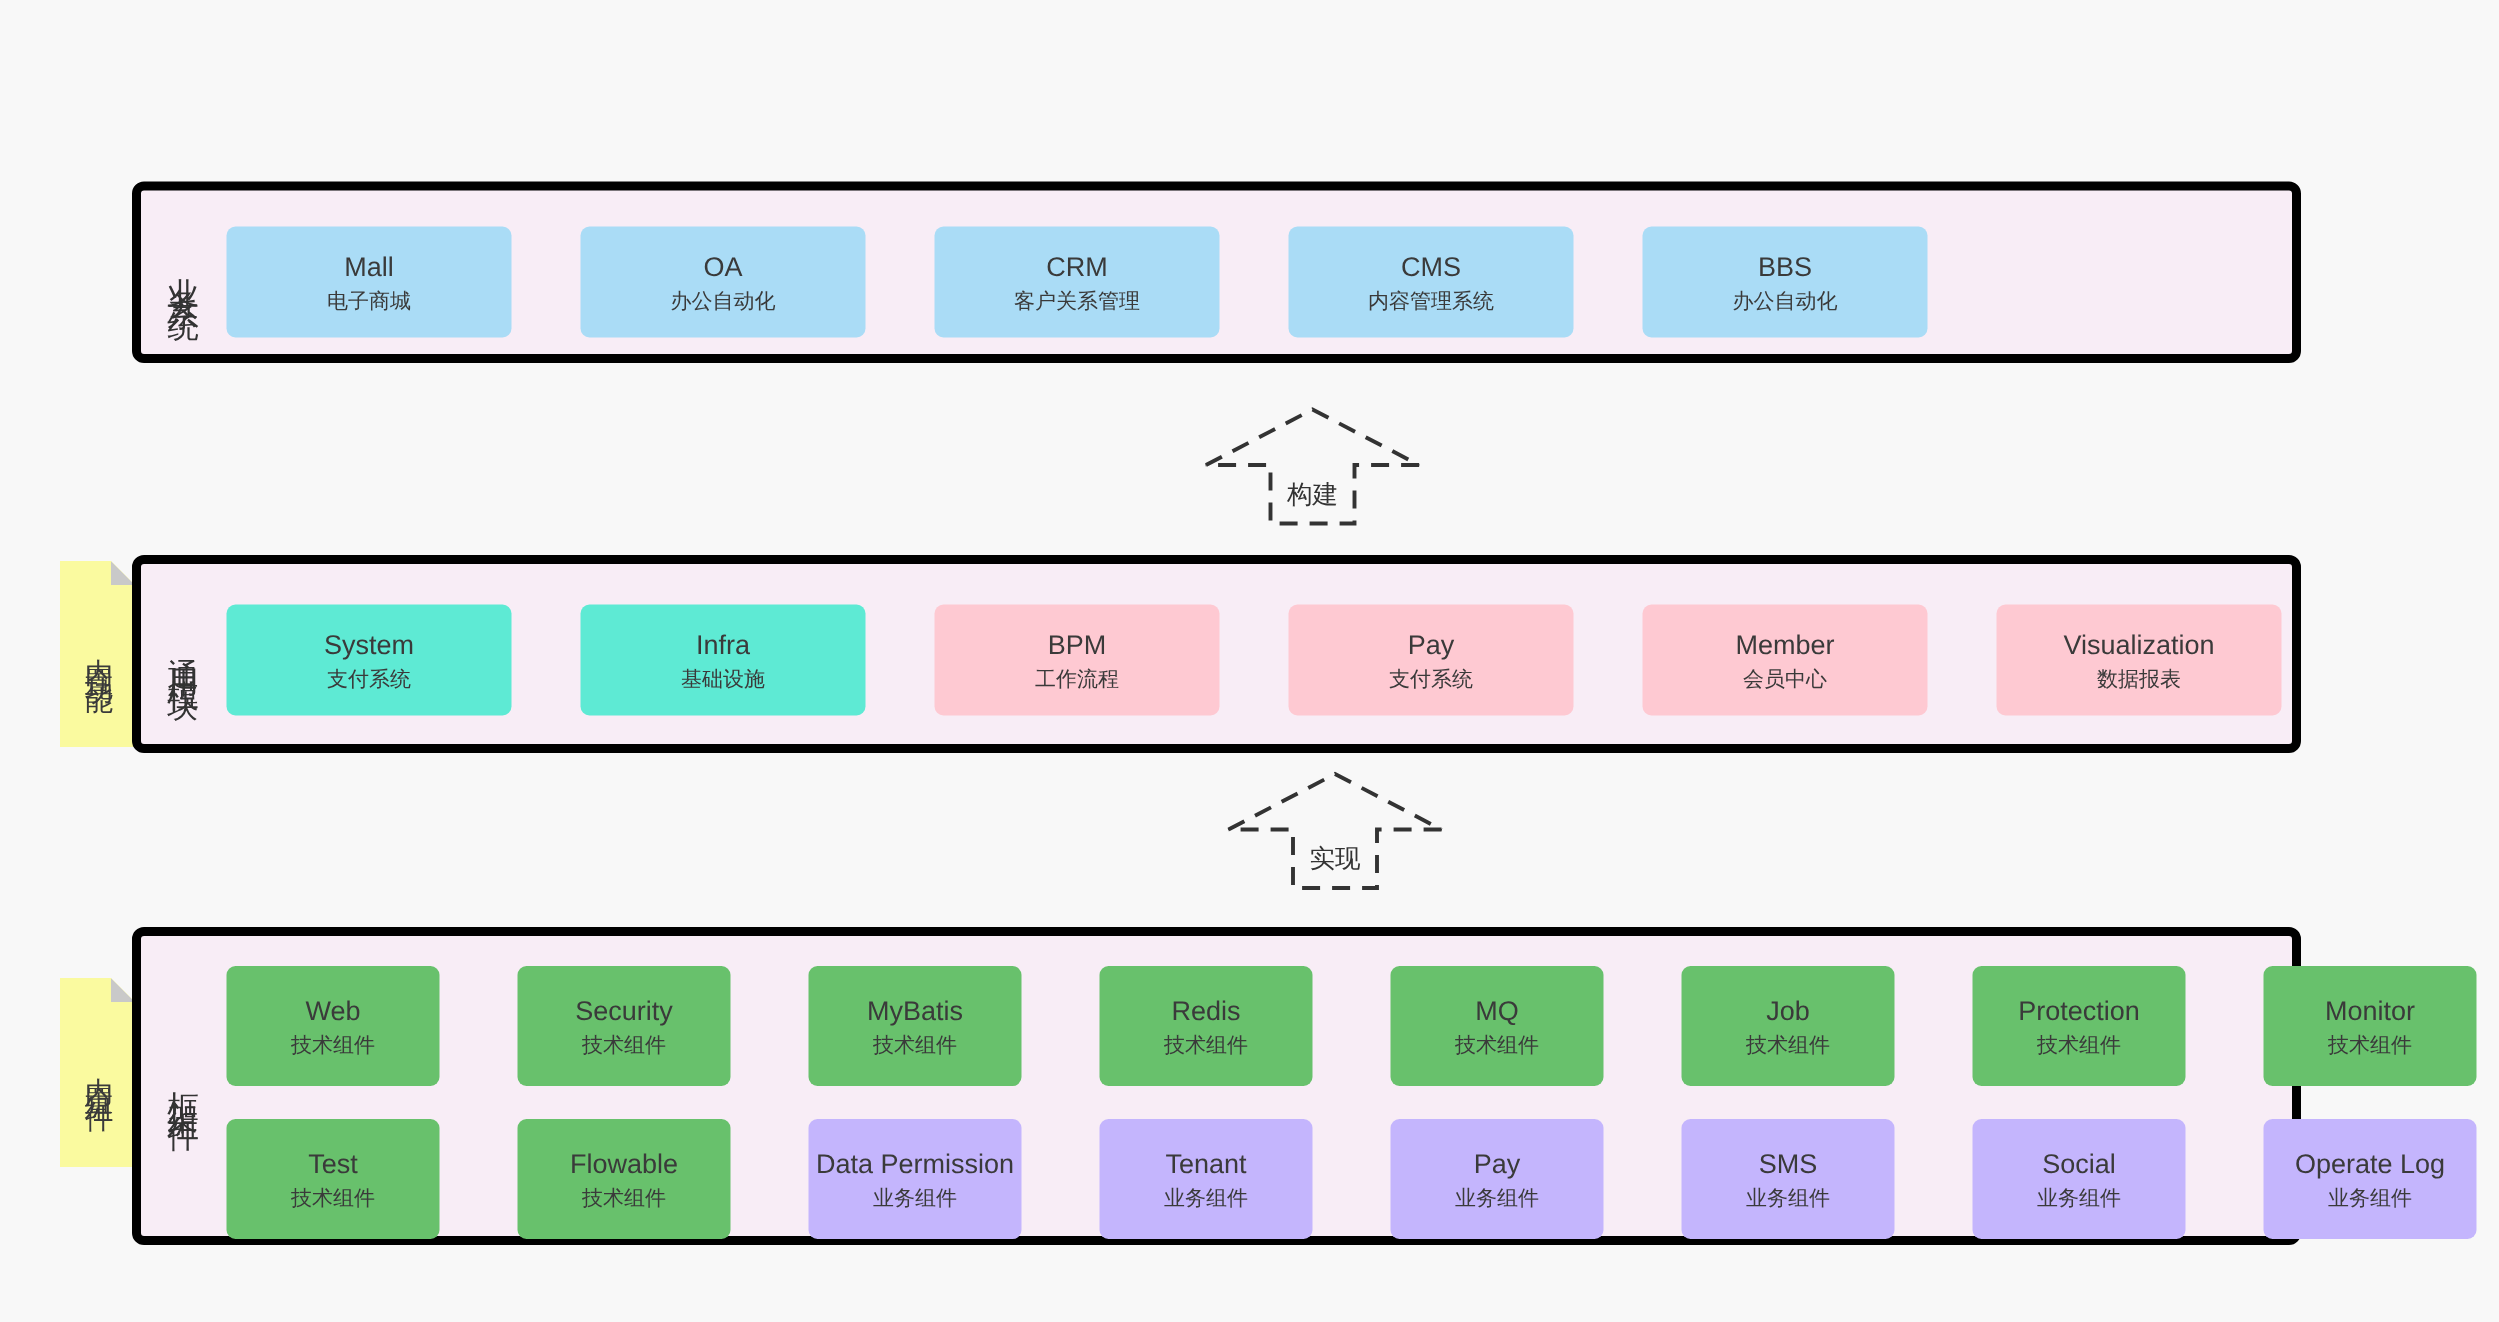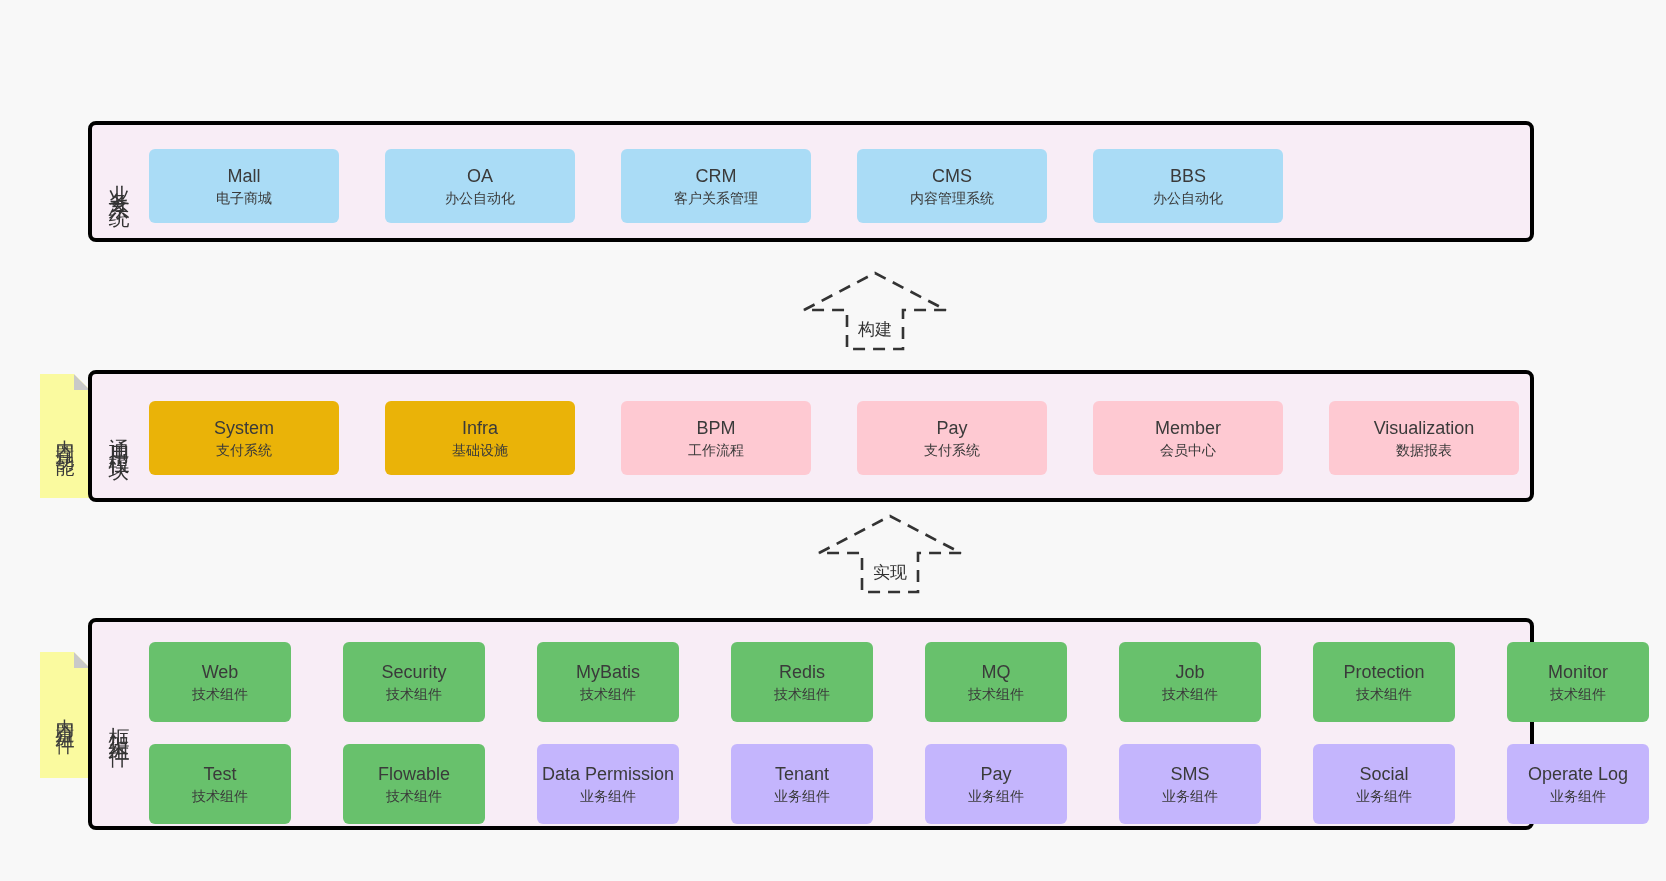--- a/index.html
+++ b/index.html
@@ -16,7 +16,7 @@
                 letter-spacing:6px;color:#3a3a3a;white-space:nowrap}
 
   
-  .layer{position:absolute;background:#f8edf6;border:4px solid #000000;border-radius:8px;
+  .layer{position:absolute;background:#f8edf6;border:6px solid #000000;border-radius:8px;
          box-sizing:border-box}
   .side-label{position:absolute;left:13px;top:50%;transform:translateY(-50%);
               writing-mode:vertical-rl;text-orientation:upright;font-size:21px;

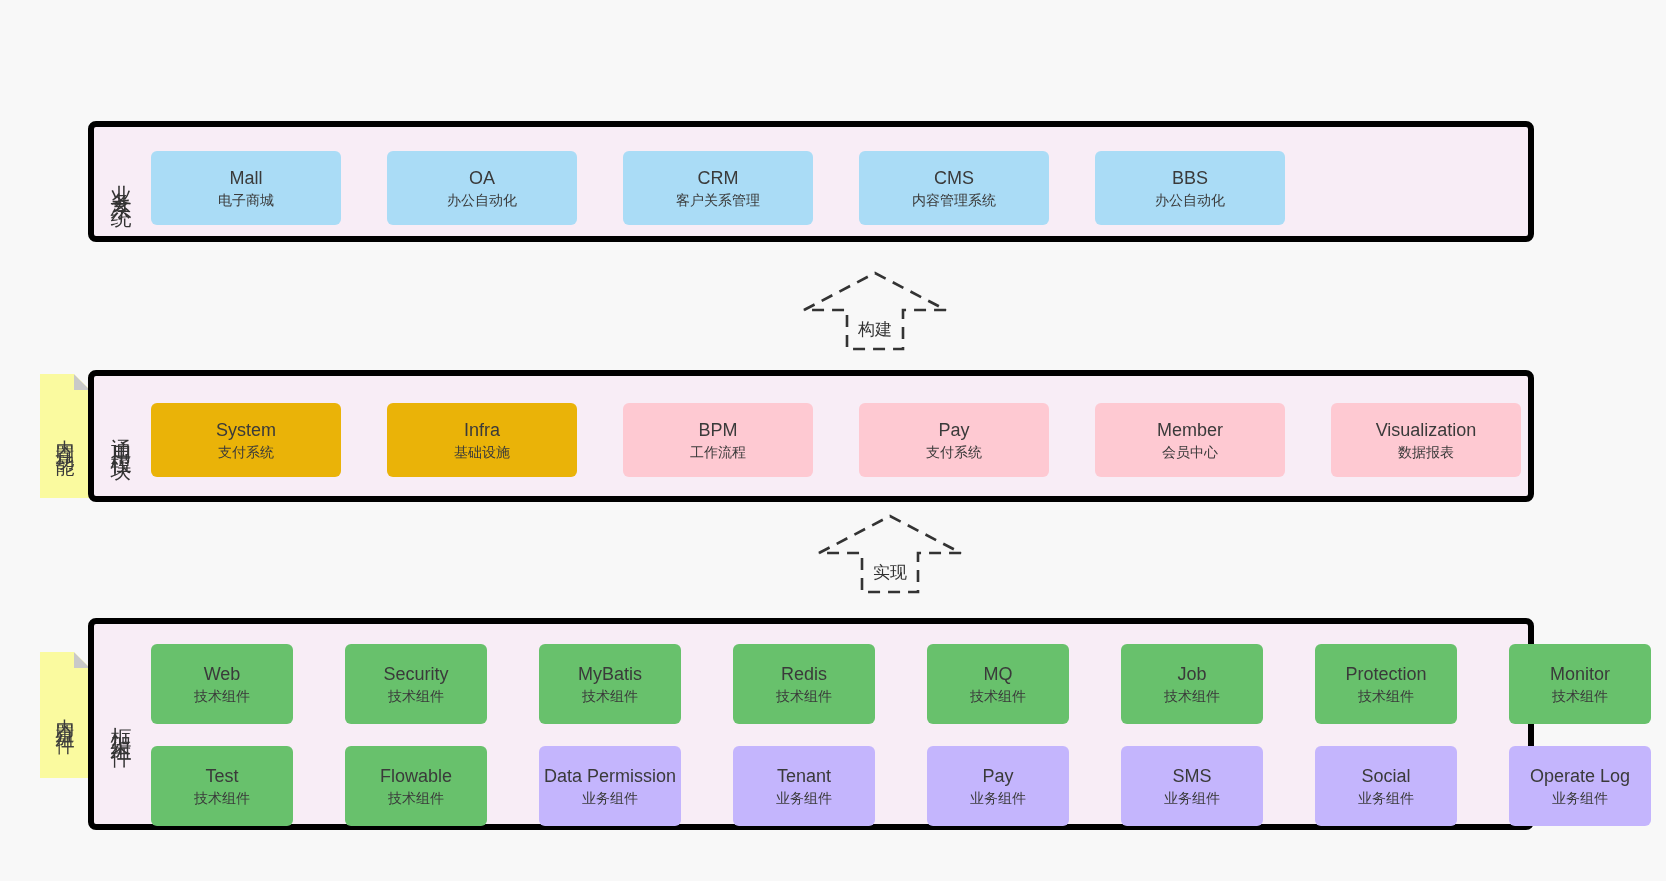--- a/index.html
+++ b/index.html
@@ -43,7 +43,7 @@
   .bt{font-size:18px}
   .bs{font-size:14px}
   .blue{background:#aadcf6}
-  .red{background:#eab308}
+  .red{background:#5eead4}
   .pink{background:#fec9d2}
   .green{background:#68c16c}
   .lightgreen{background:#c4b5fd}

